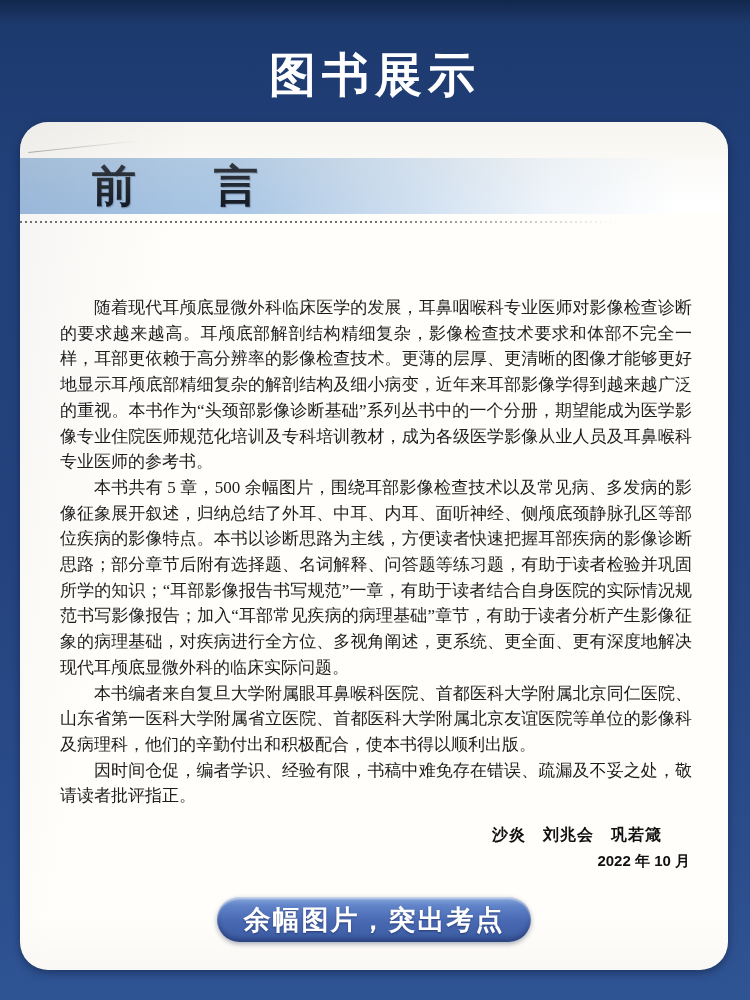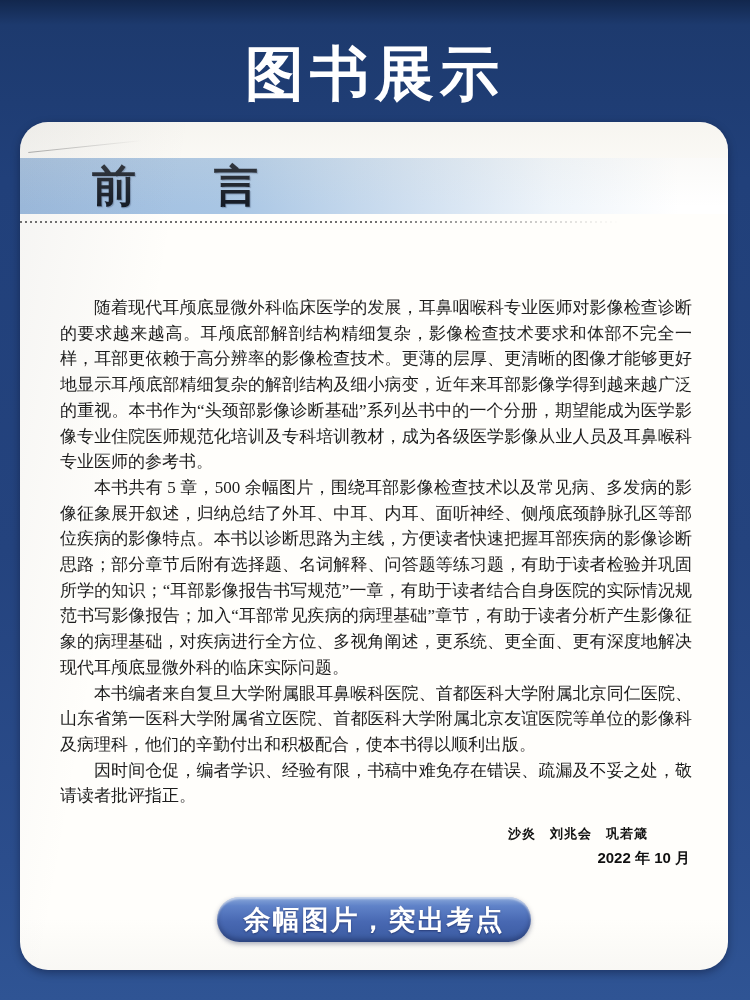--- a/index.html
+++ b/index.html
@@ -11,7 +11,7 @@
   .banner{
     position:absolute;top:0;left:0;width:750px;height:150px;
     display:flex;align-items:center;justify-content:center;gap:44px;
-    color:#ffffff;font-size:59px;font-weight:900;letter-spacing:6px;
+    color:#ffffff;font-size:47px;font-weight:900;letter-spacing:6px;
     text-rendering:optimizeLegibility;
   }
   .banner span{white-space:nowrap;}

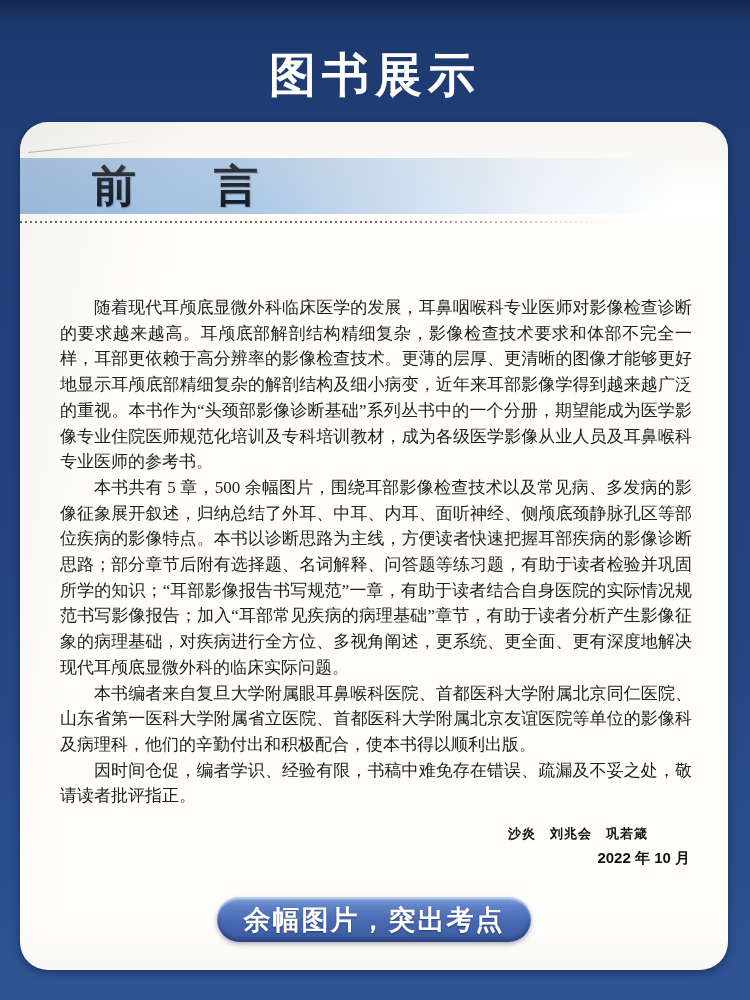--- a/index.html
+++ b/index.html
@@ -54,7 +54,7 @@
     font-size:17px;line-height:25.7px;color:#1d1d1d;
   }
   .sig{margin-top:16px;text-align:right;color:#101010;font-weight:700;}
-  .sig-names{font-size:13px;letter-spacing:1px;margin-right:44px;}
+  .sig-names{font-size:16px;letter-spacing:1px;margin-right:30px;}
   .sig-date{font-size:15px;margin-top:6px;margin-right:2px;}
   .pill{
     position:absolute;left:50%;transform:translateX(-50%);bottom:28px;

